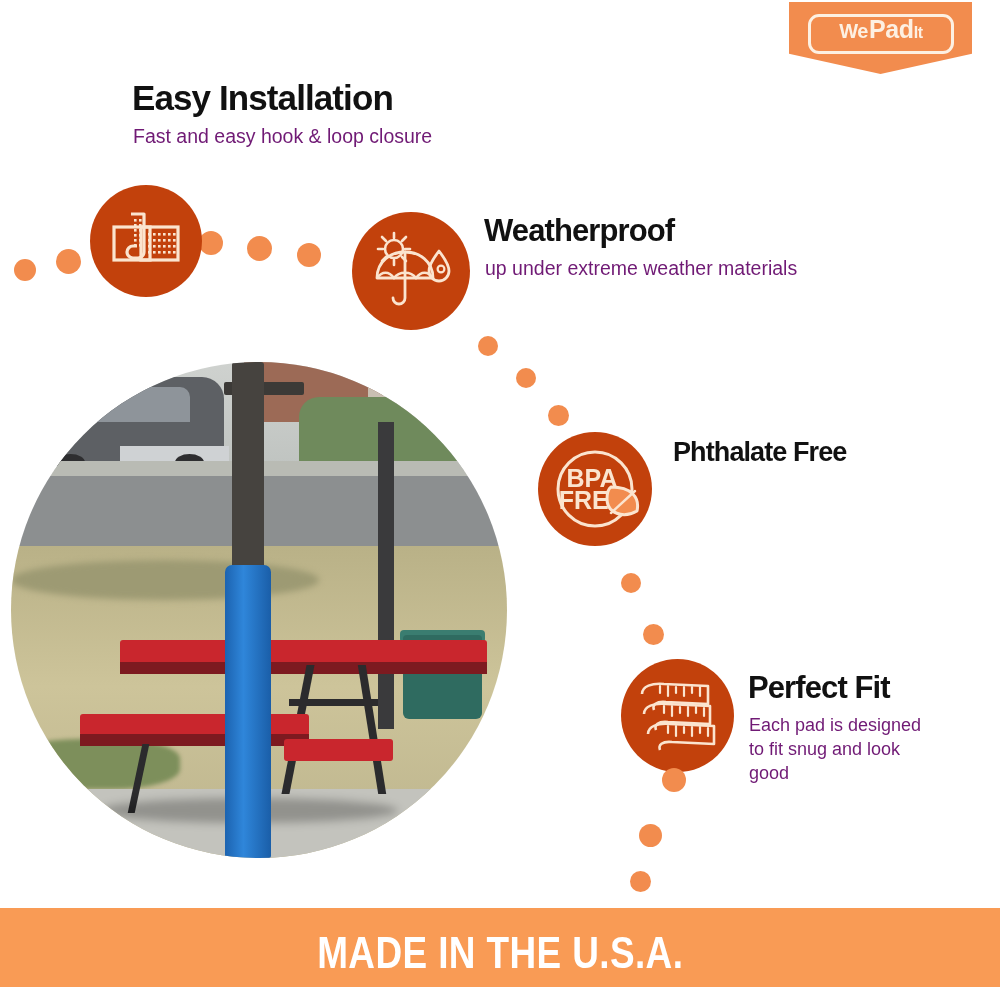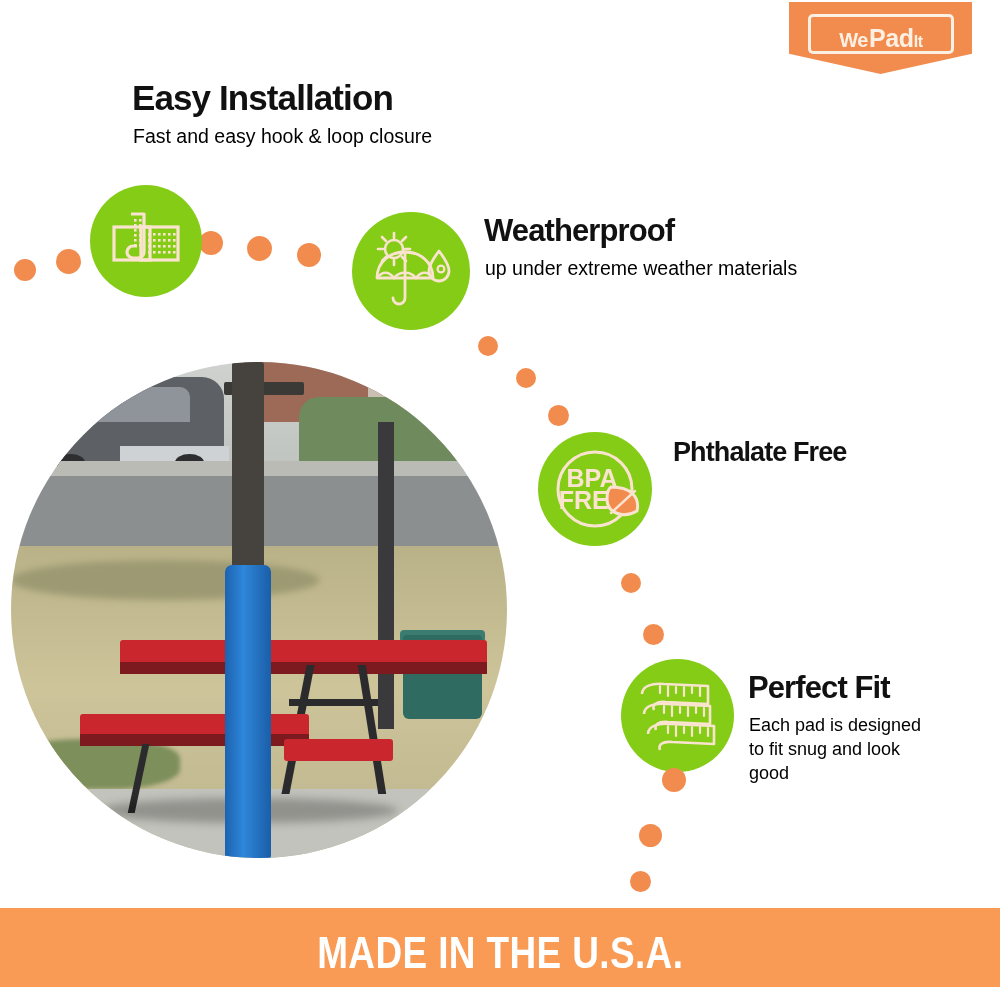--- a/index.html
+++ b/index.html
@@ -37,9 +37,9 @@
     width: 146px;
     height: 40px;
     border: 3px solid #FDF0E2;
-    border-radius: 5px;
+    border-radius: 11px;
     display: flex;
-    align-items: flex-end;
+    align-items: flex-start;
     justify-content: center;
     box-sizing: border-box;
   }

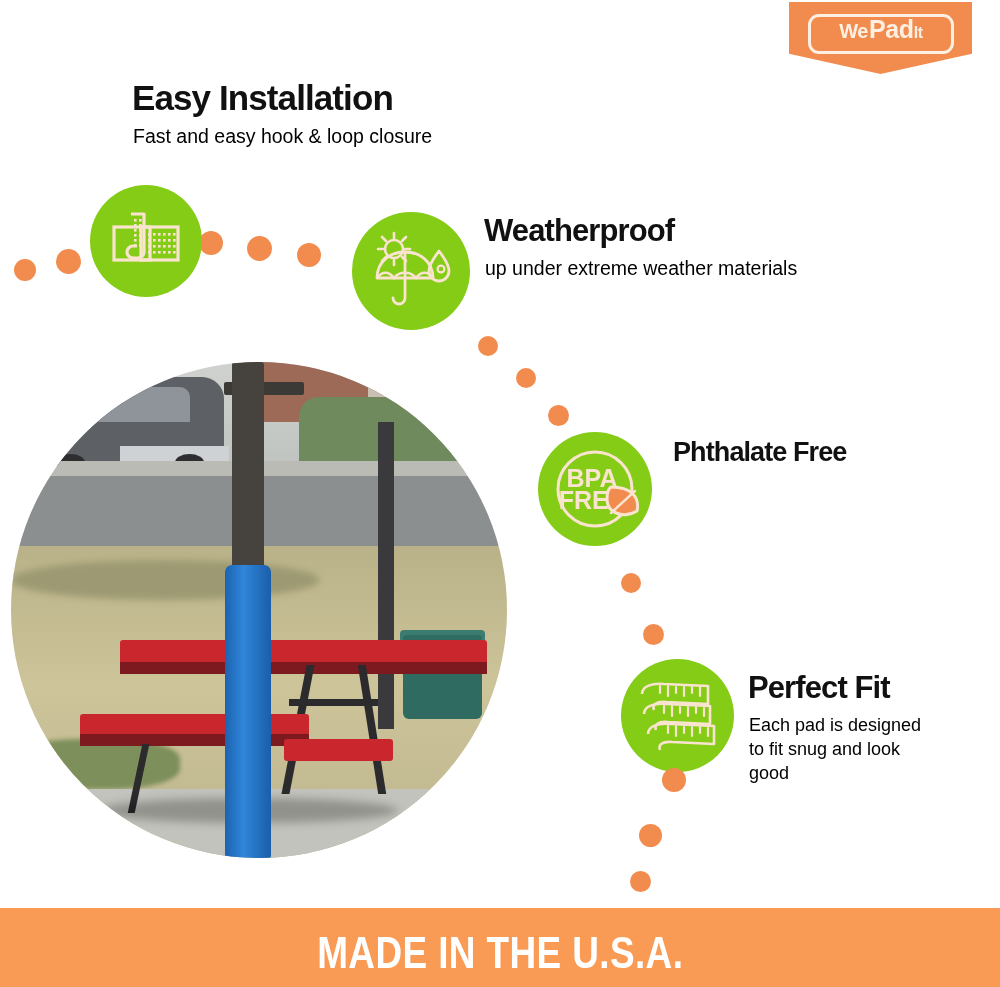--- a/index.html
+++ b/index.html
@@ -66,7 +66,7 @@
   }
   .feature-desc {
     position: absolute;
-    color: #000000;
+    color: #701a75;
     line-height: 1.33;
     font-weight: 400;
   }

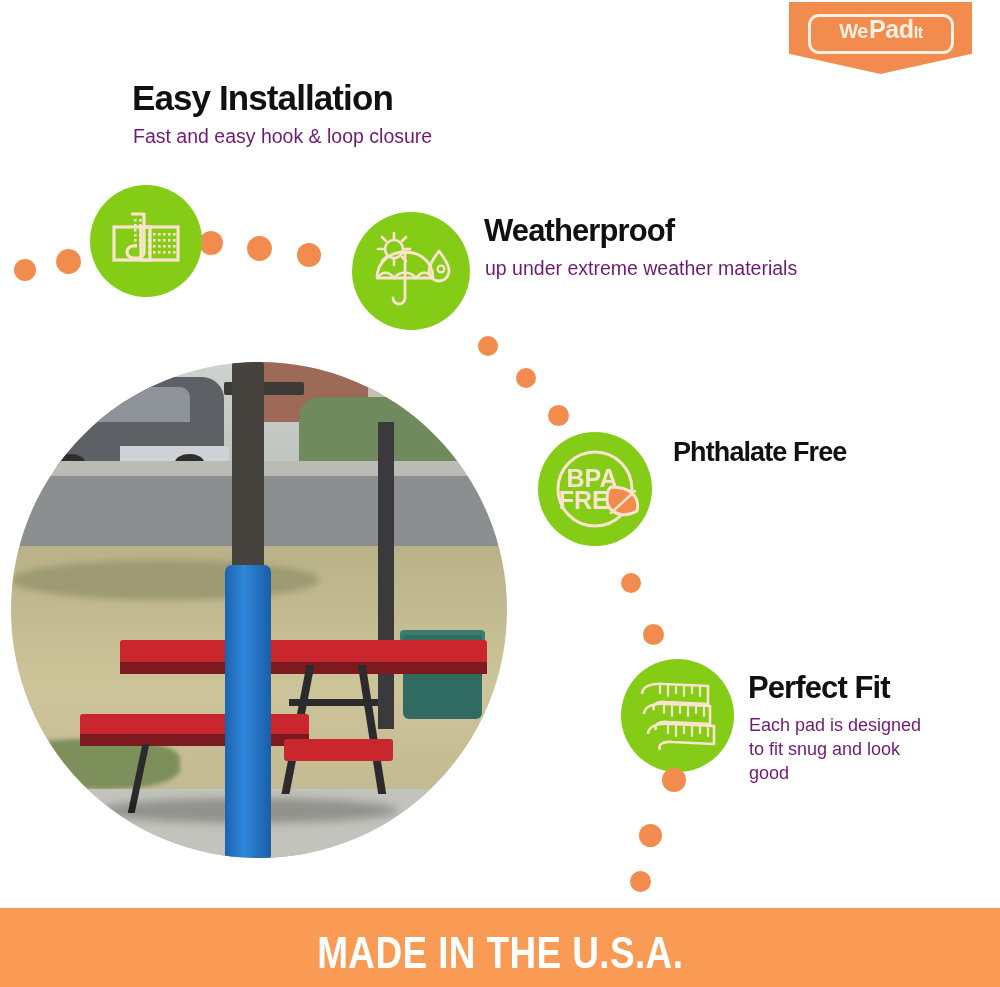--- a/index.html
+++ b/index.html
@@ -95,7 +95,7 @@
   .icon-circle {
     position: absolute;
     border-radius: 50%;
-    background: #84cc16;
+    background: #c2410c;
     display: flex;
     align-items: center;
     justify-content: center;

